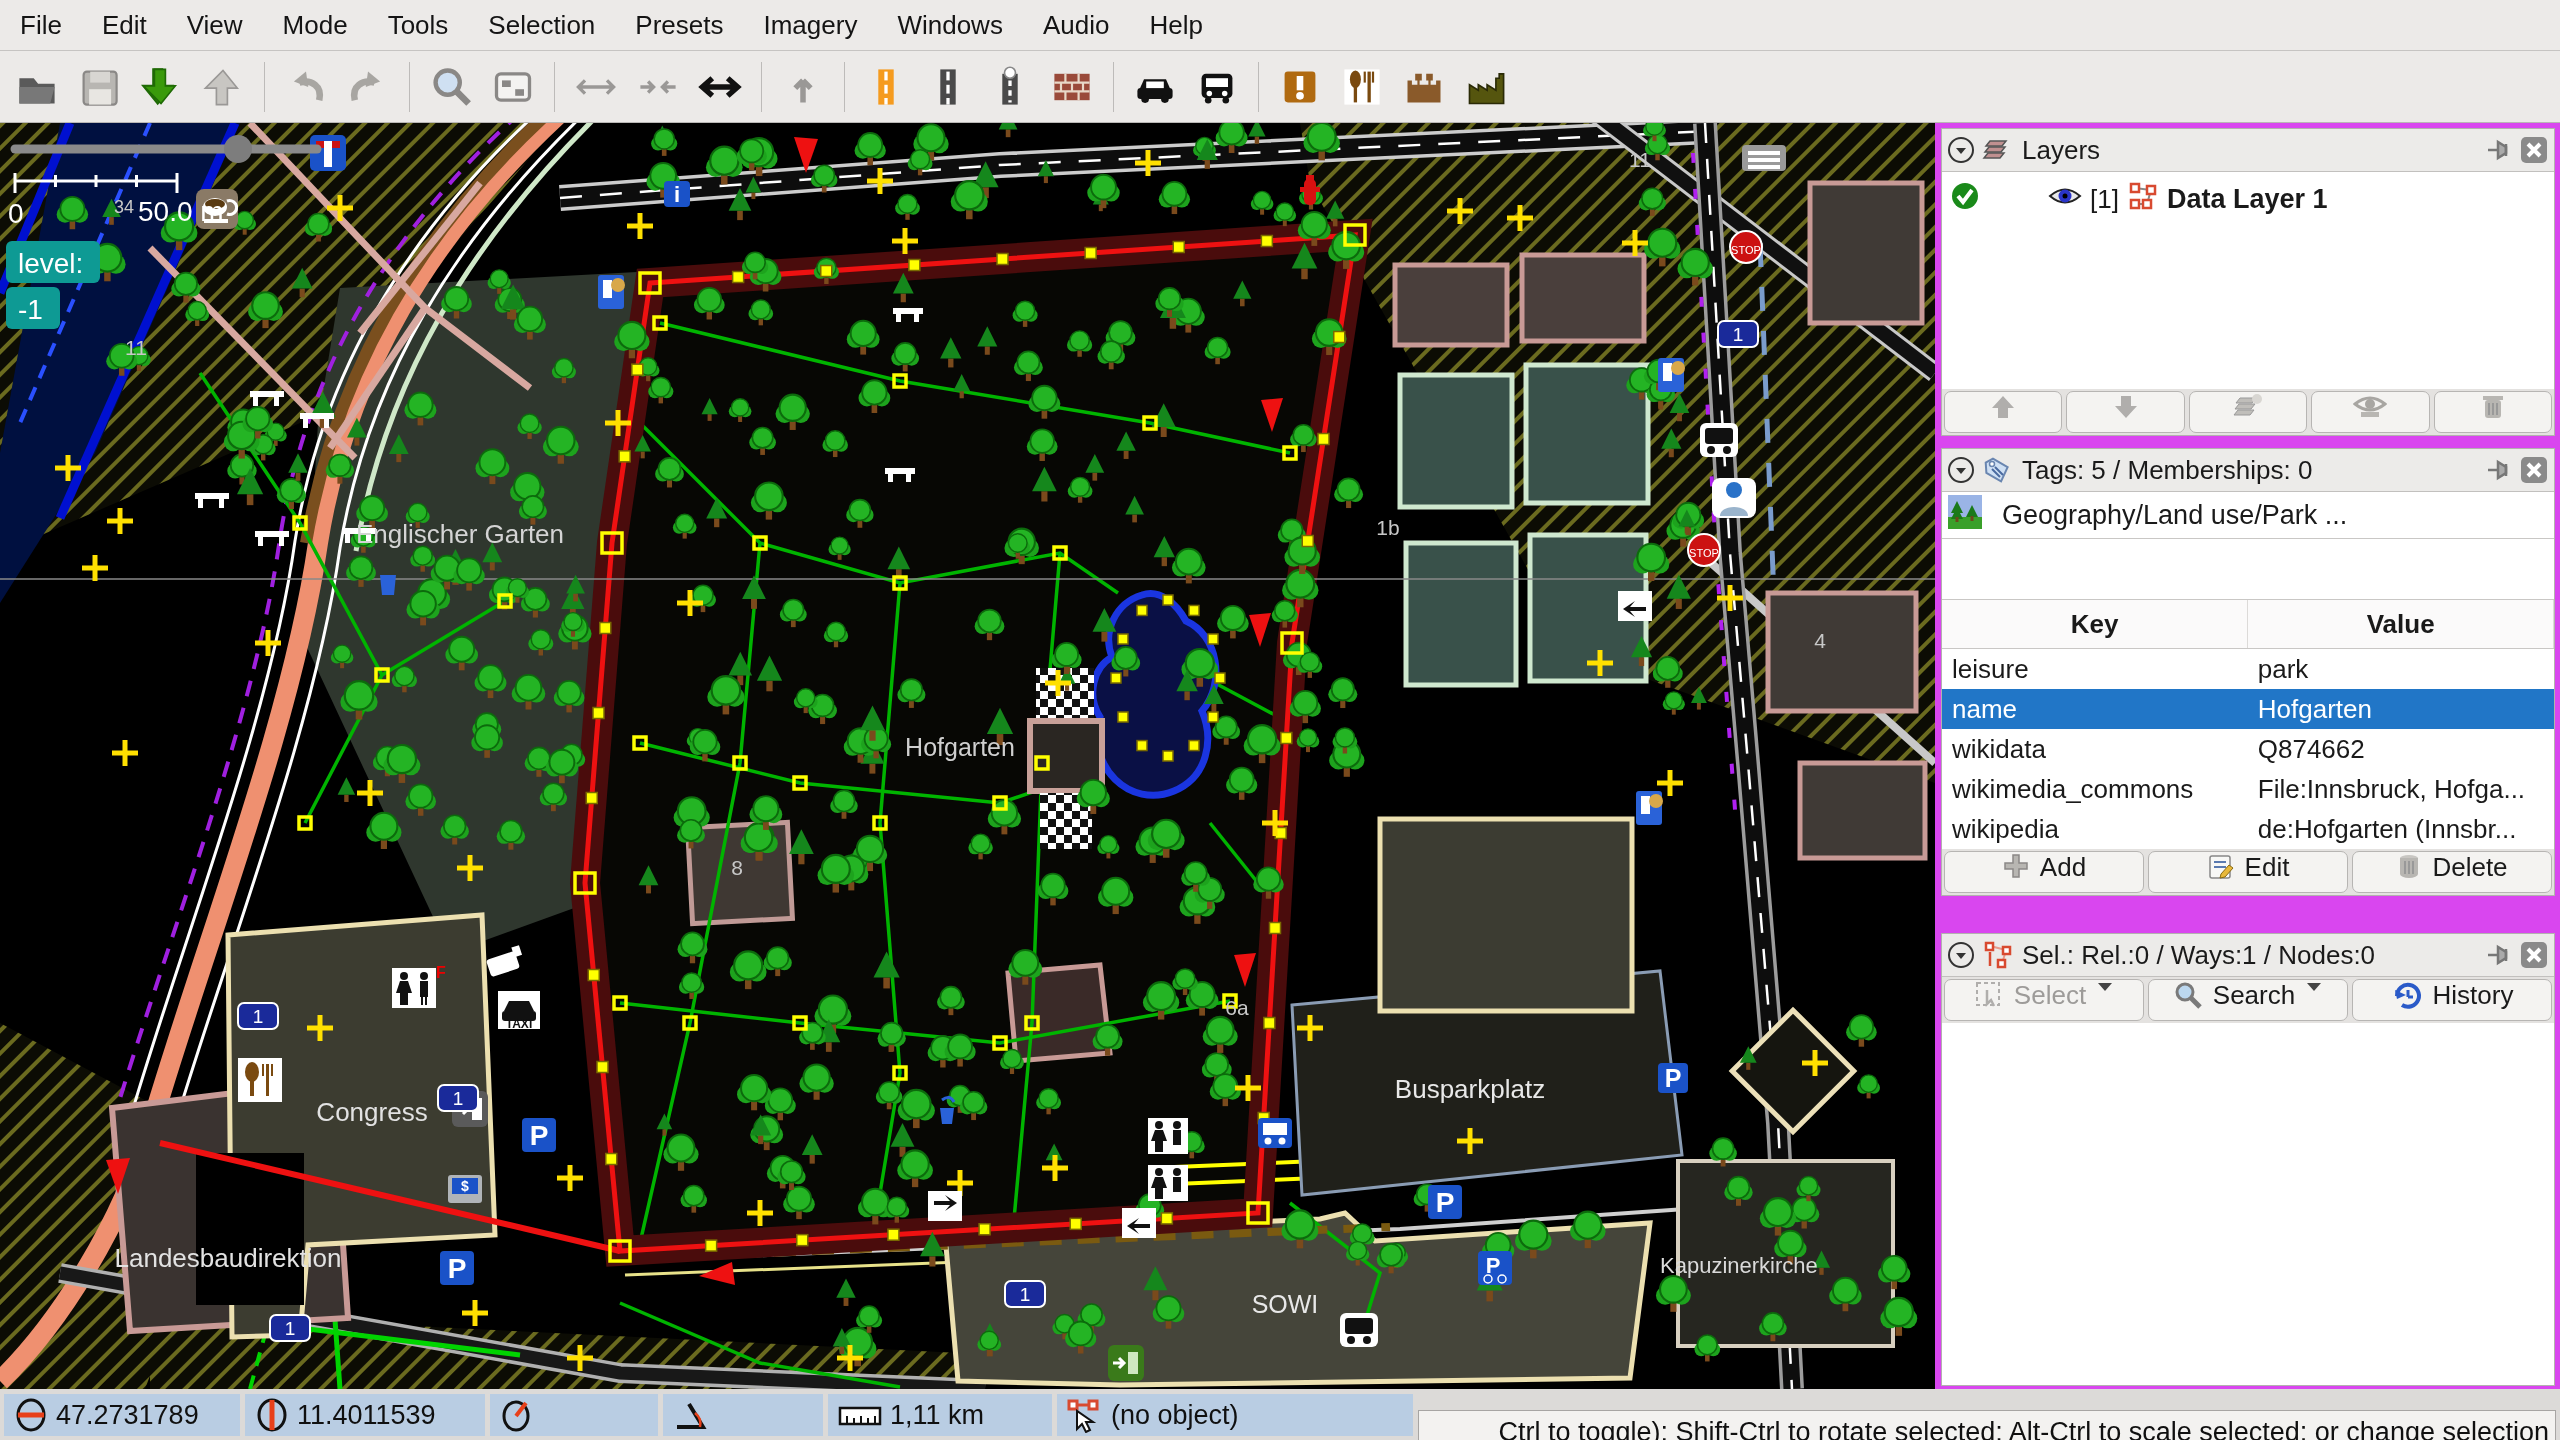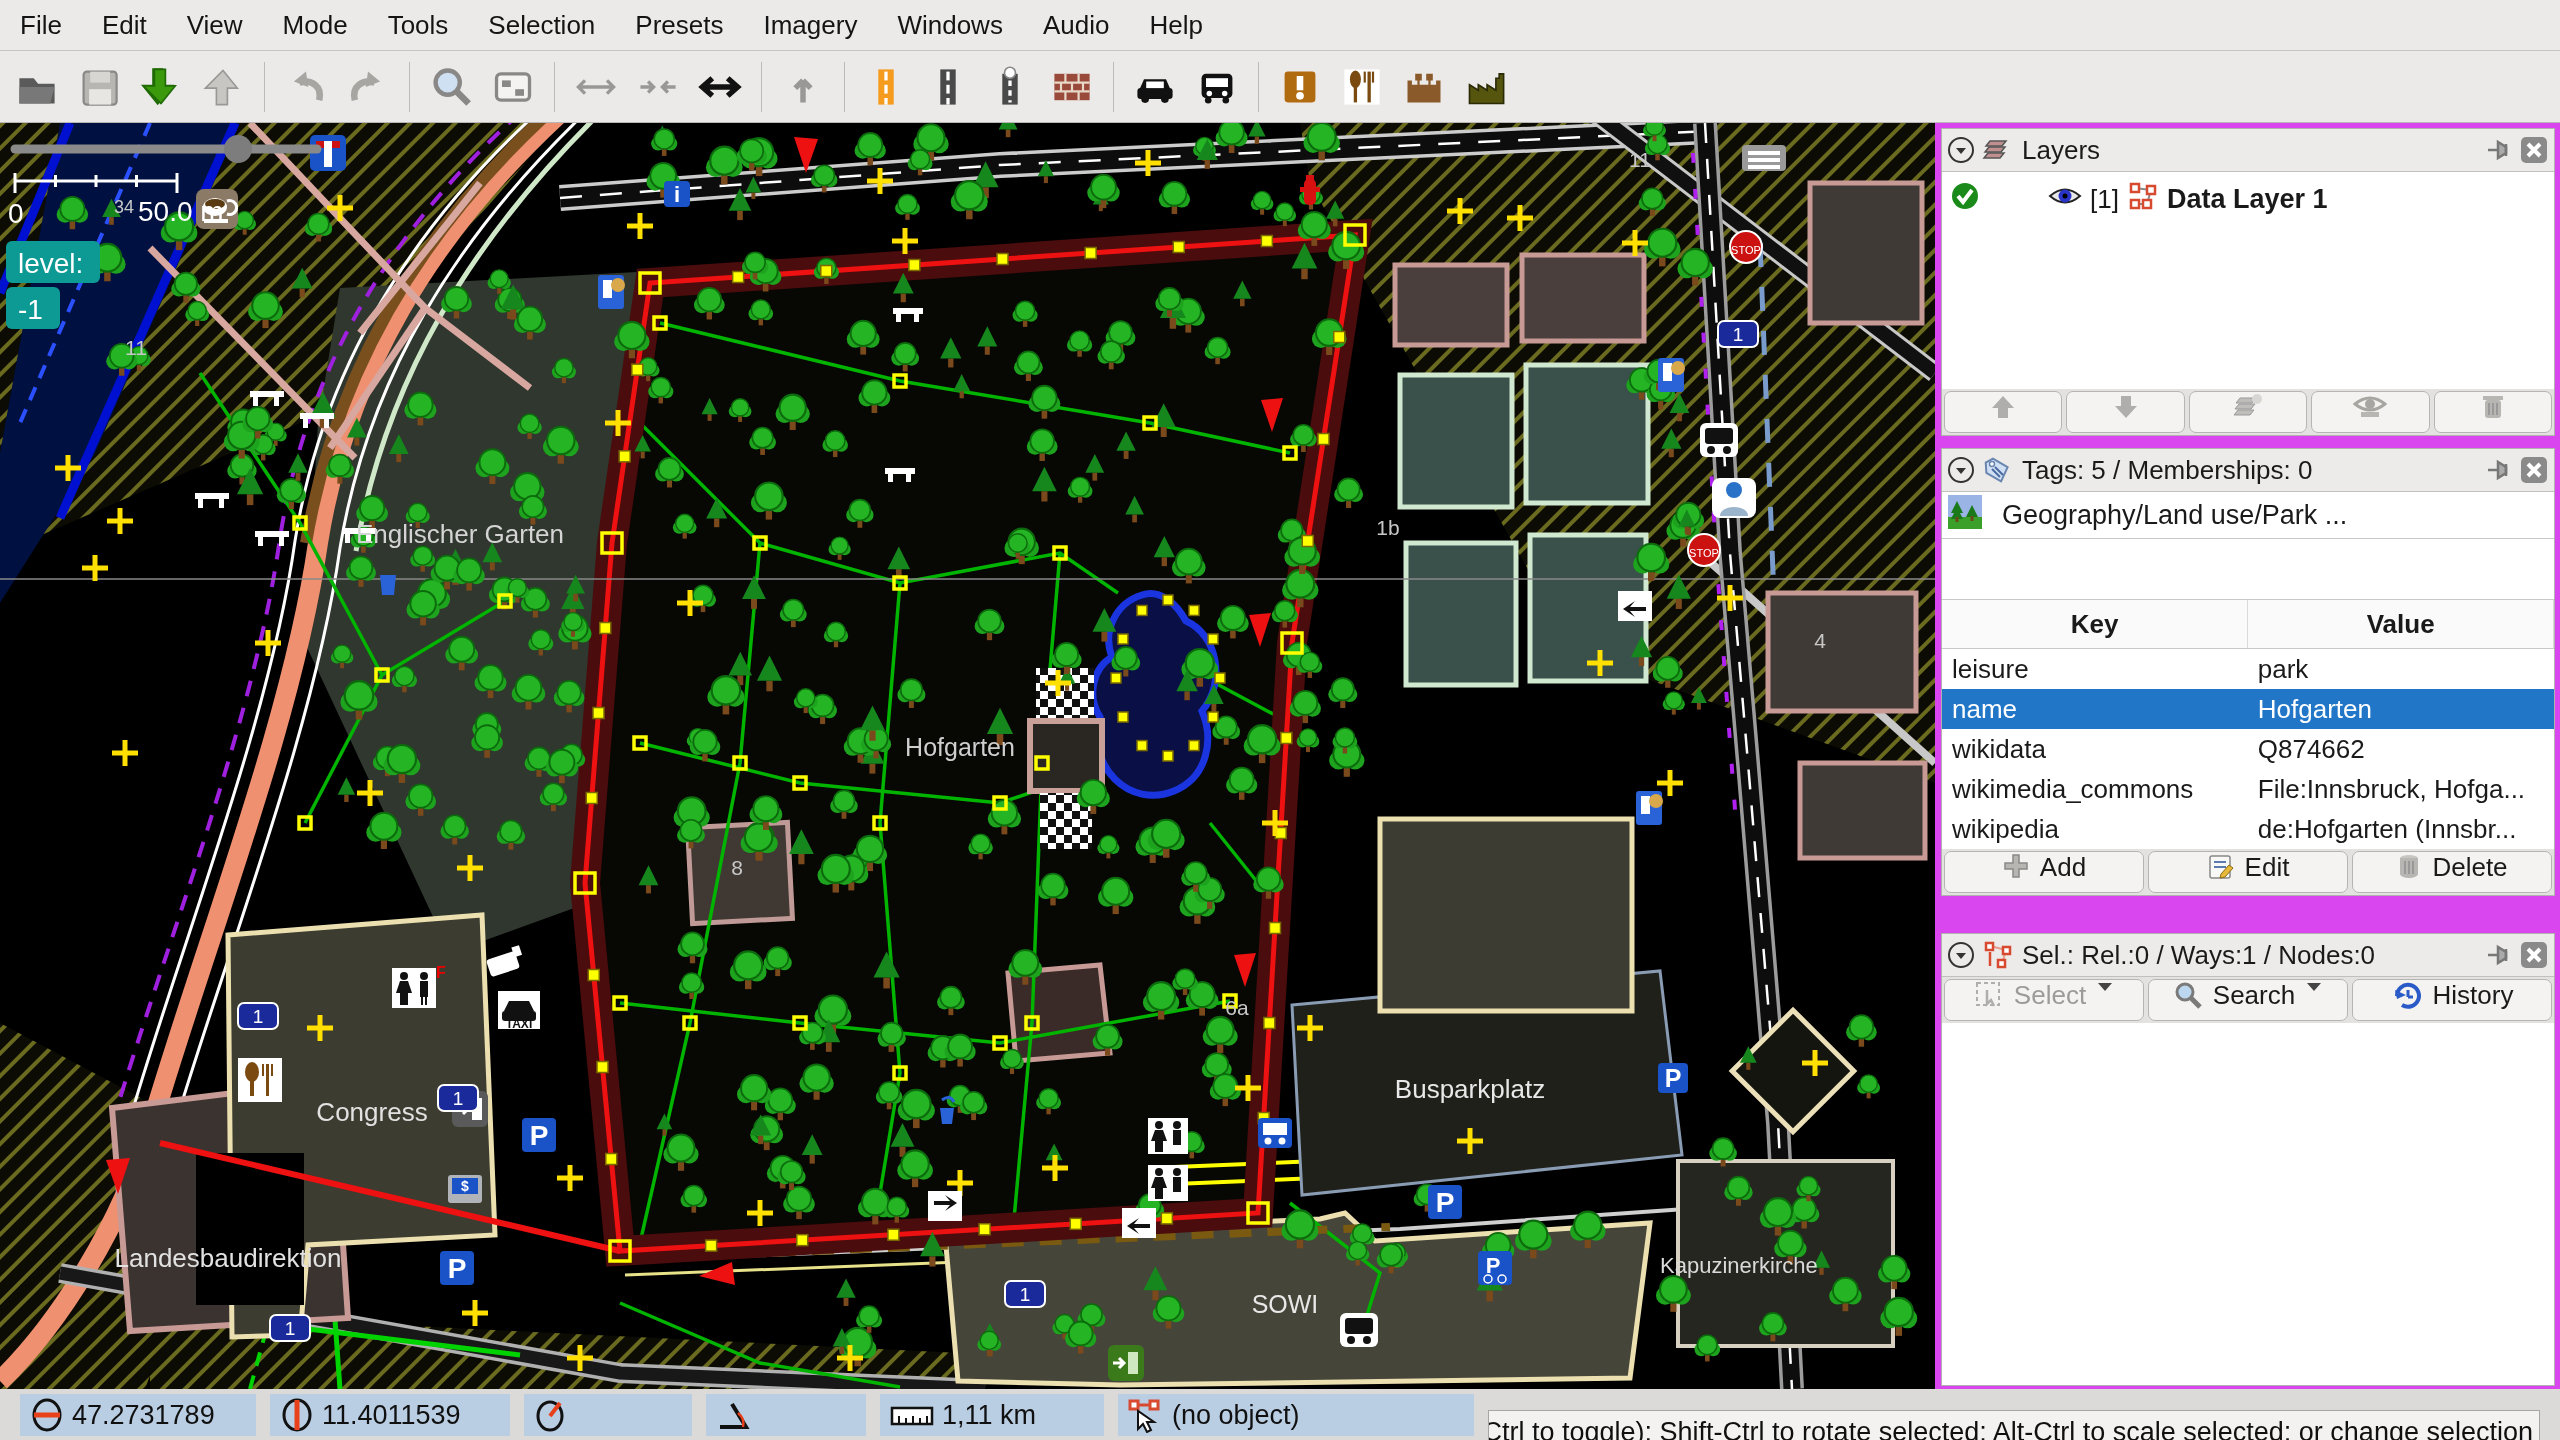--- a/index.html
+++ b/index.html
@@ -55,8 +55,8 @@
   .sel-row{display:flex;align-items:center;gap:10px;padding:10px 8px;font-size:27px;}
 
   
-  #statusbar{height:52px;background:#dcdad8;display:flex;align-items:center;gap:14px;
-    padding:0 20px;font-size:27px;color:#101010;justify-content:center;}
+  #statusbar{height:52px;background:#dcdad8;display:flex;align-items:center;gap:5px;
+    padding:0 4px;font-size:27px;color:#101010;justify-content:center;}
   .sb-cell{background:#b9cde3;height:42px;display:flex;align-items:center;gap:8px;
     padding:0 10px;box-sizing:border-box;}
   .sb-help{flex:1;height:46px;background:#f3f2f0;border:1px solid #a7a5a3;

